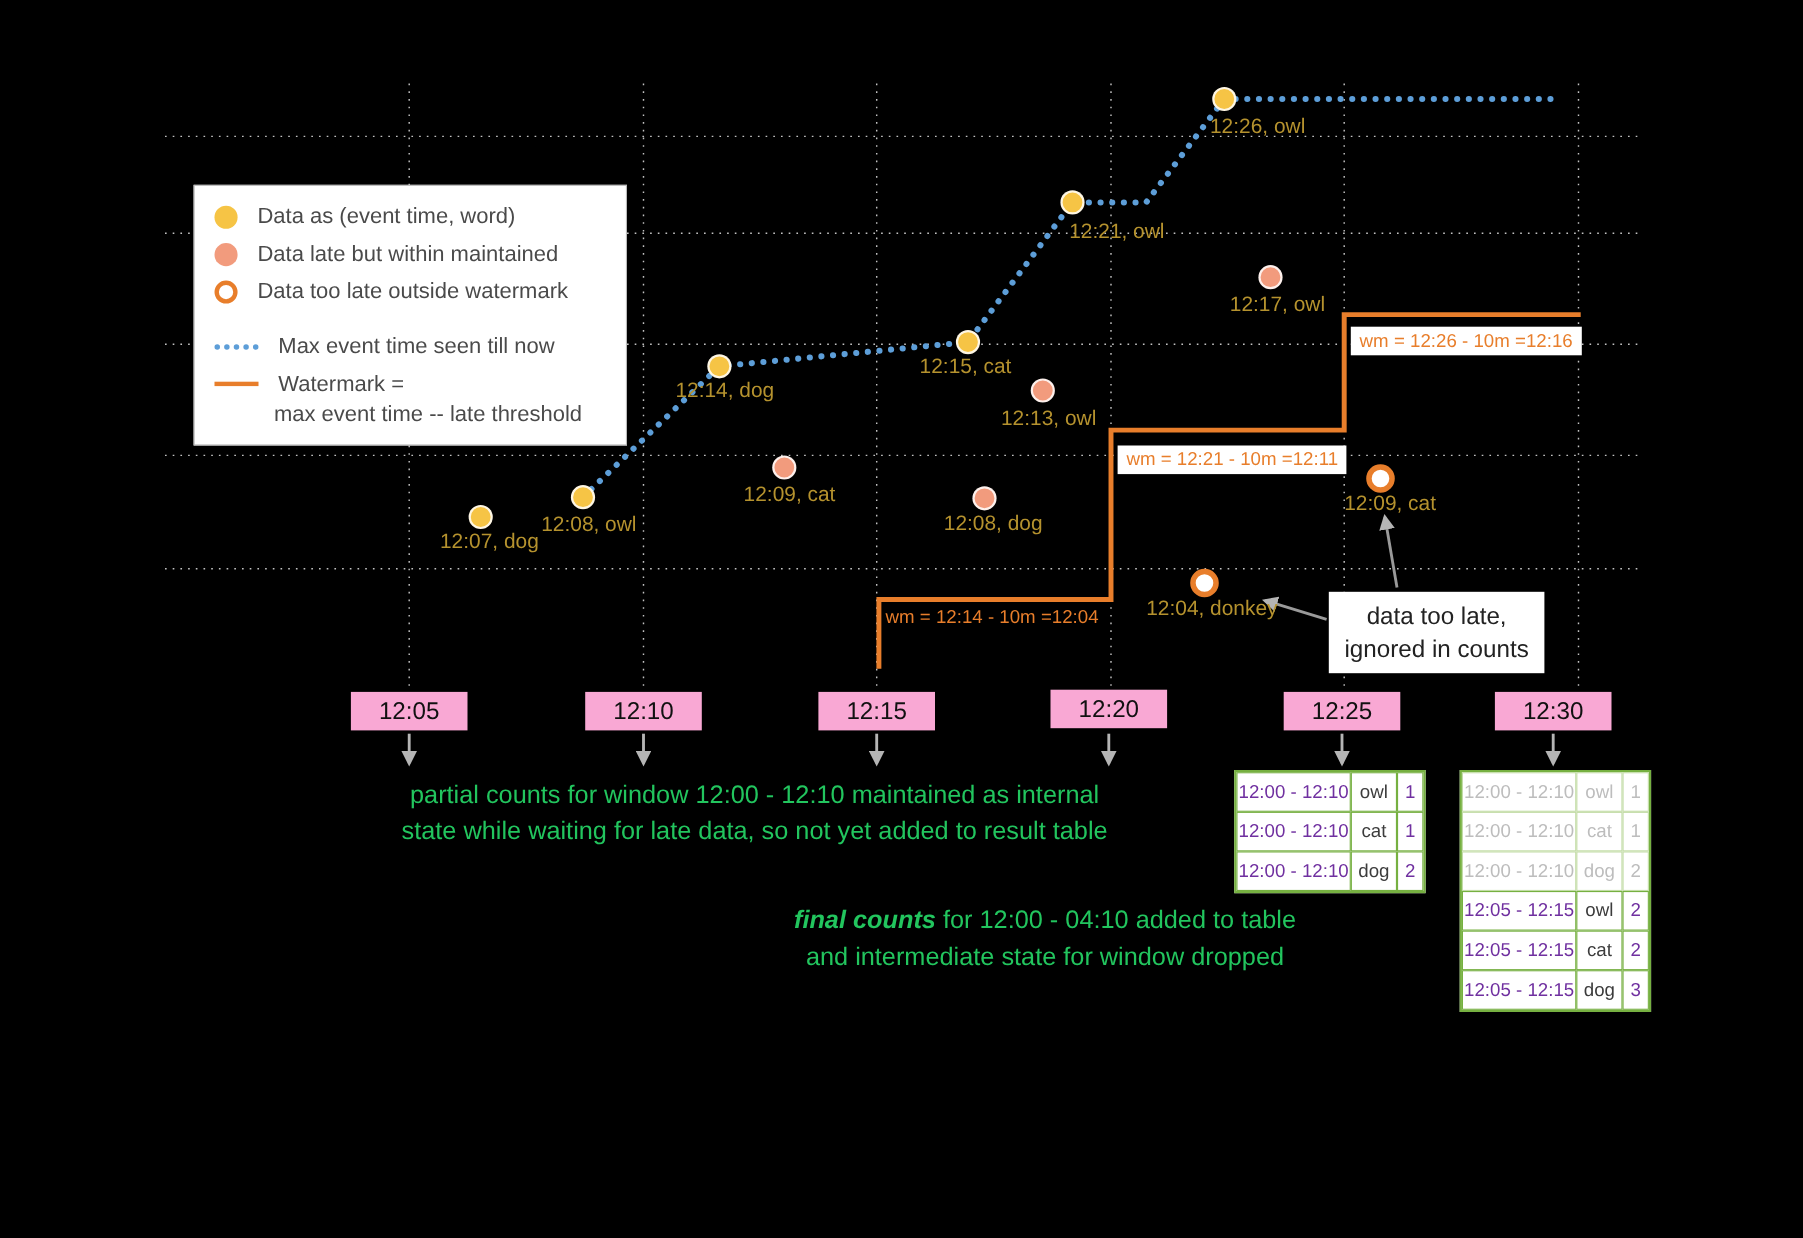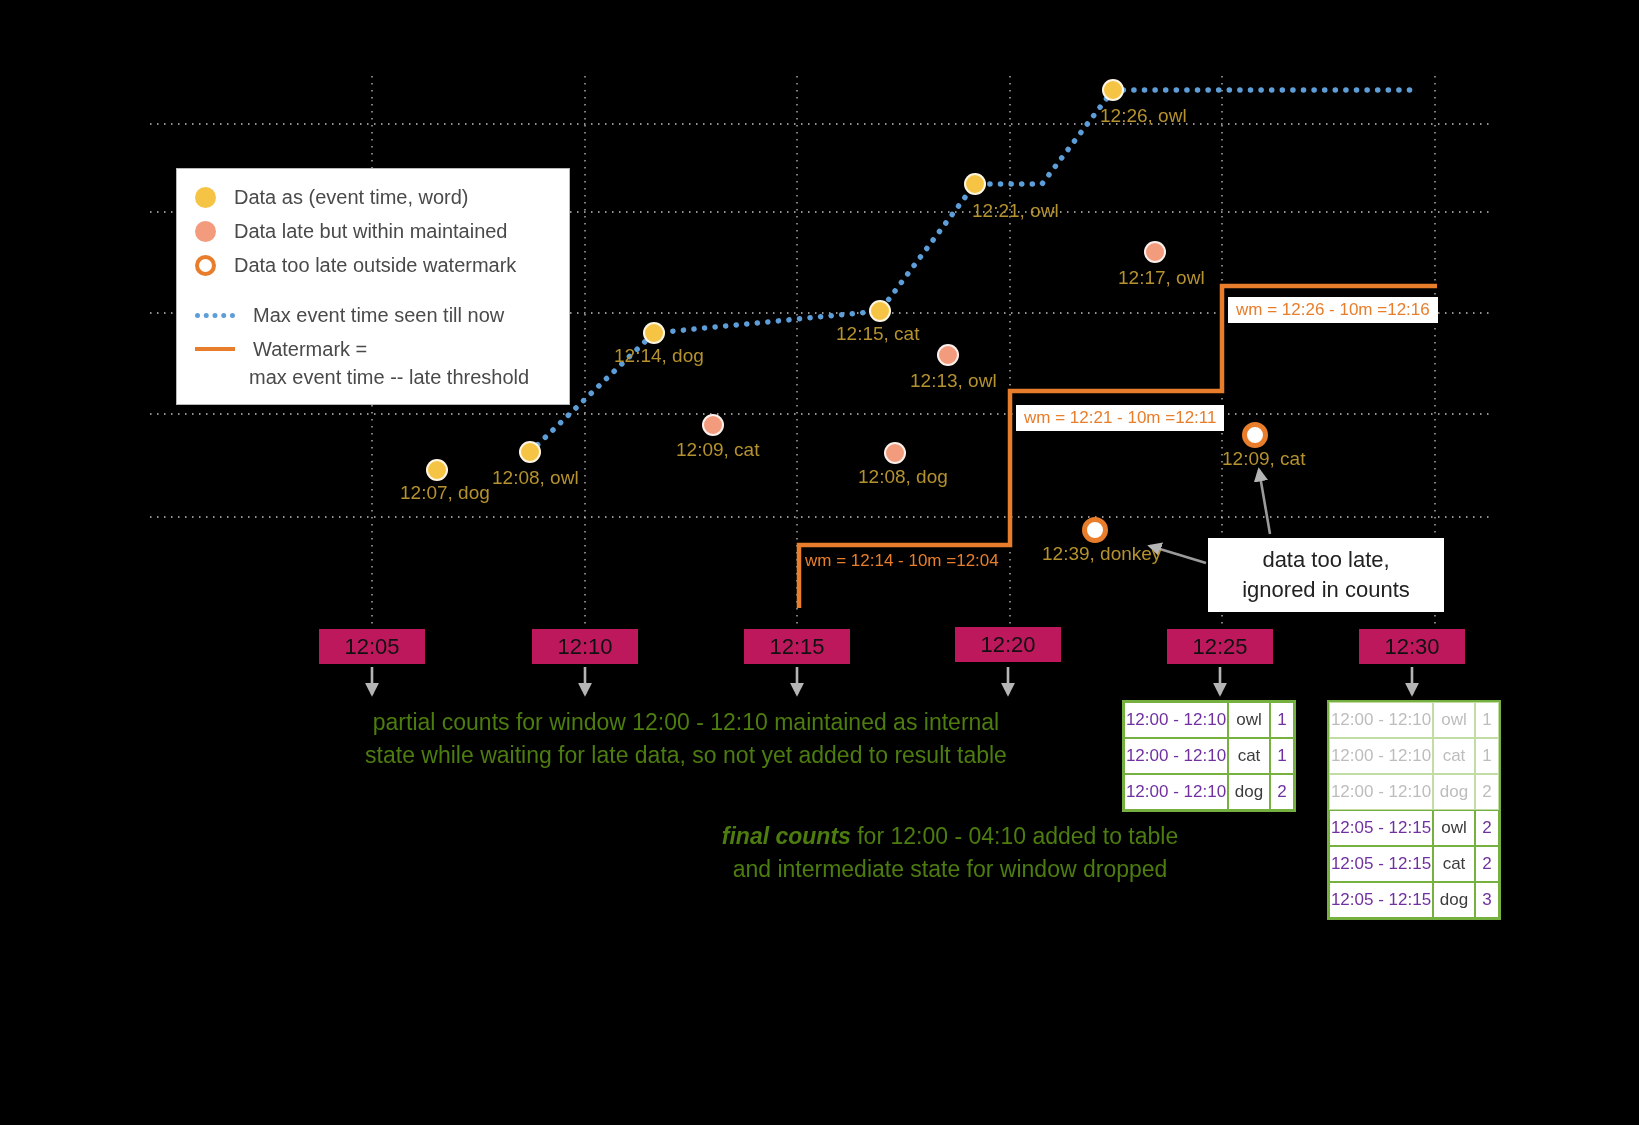--- a/index.html
+++ b/index.html
@@ -154,7 +154,7 @@
   <div class="pt dot-toolate" style="left:1082px;top:517px"></div>
   <div class="pt dot-toolate" style="left:1242px;top:422px"></div>
 
-  <div class="pt-label" style="left:1042px;top:543px">12:39, donkey</div>
+  <div class="pt-label" style="left:1042px;top:543px">12:04, donkey</div>
   <div class="pt-label" style="left:1222px;top:448px">12:09, cat</div>
 
   <div class="wm-label" style="left:805px;top:551px">wm = 12:14 - 10m =12:04</div>

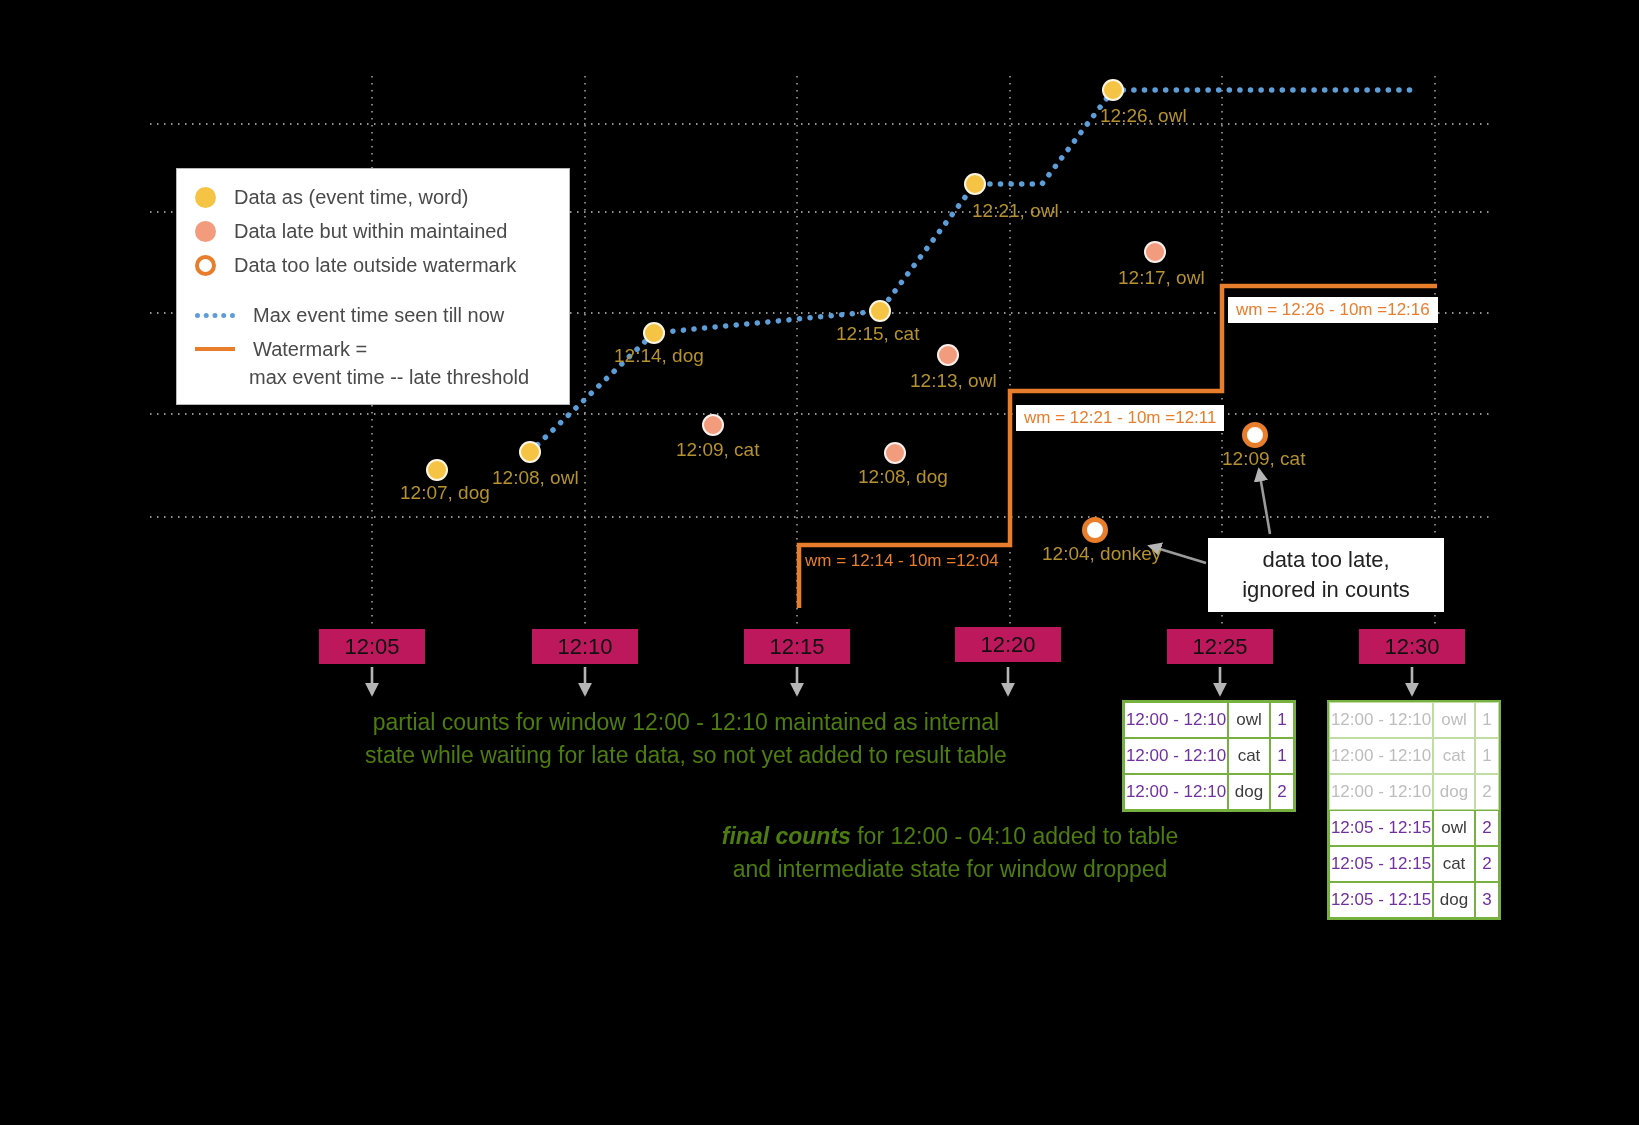--- a/index.html
+++ b/index.html
@@ -168,7 +168,7 @@
   <div class="time-box" style="left:1167px;top:629px">12:25</div>
   <div class="time-box" style="left:1359px;top:629px">12:30</div>
 
-  <div class="callout-box" style="left:1208px;top:538px;width:236px">
+  <div class="callout-box" style="left:1208px;top:538px;width:196px">
     <div>data too late,</div>
     <div>ignored in counts</div>
   </div>

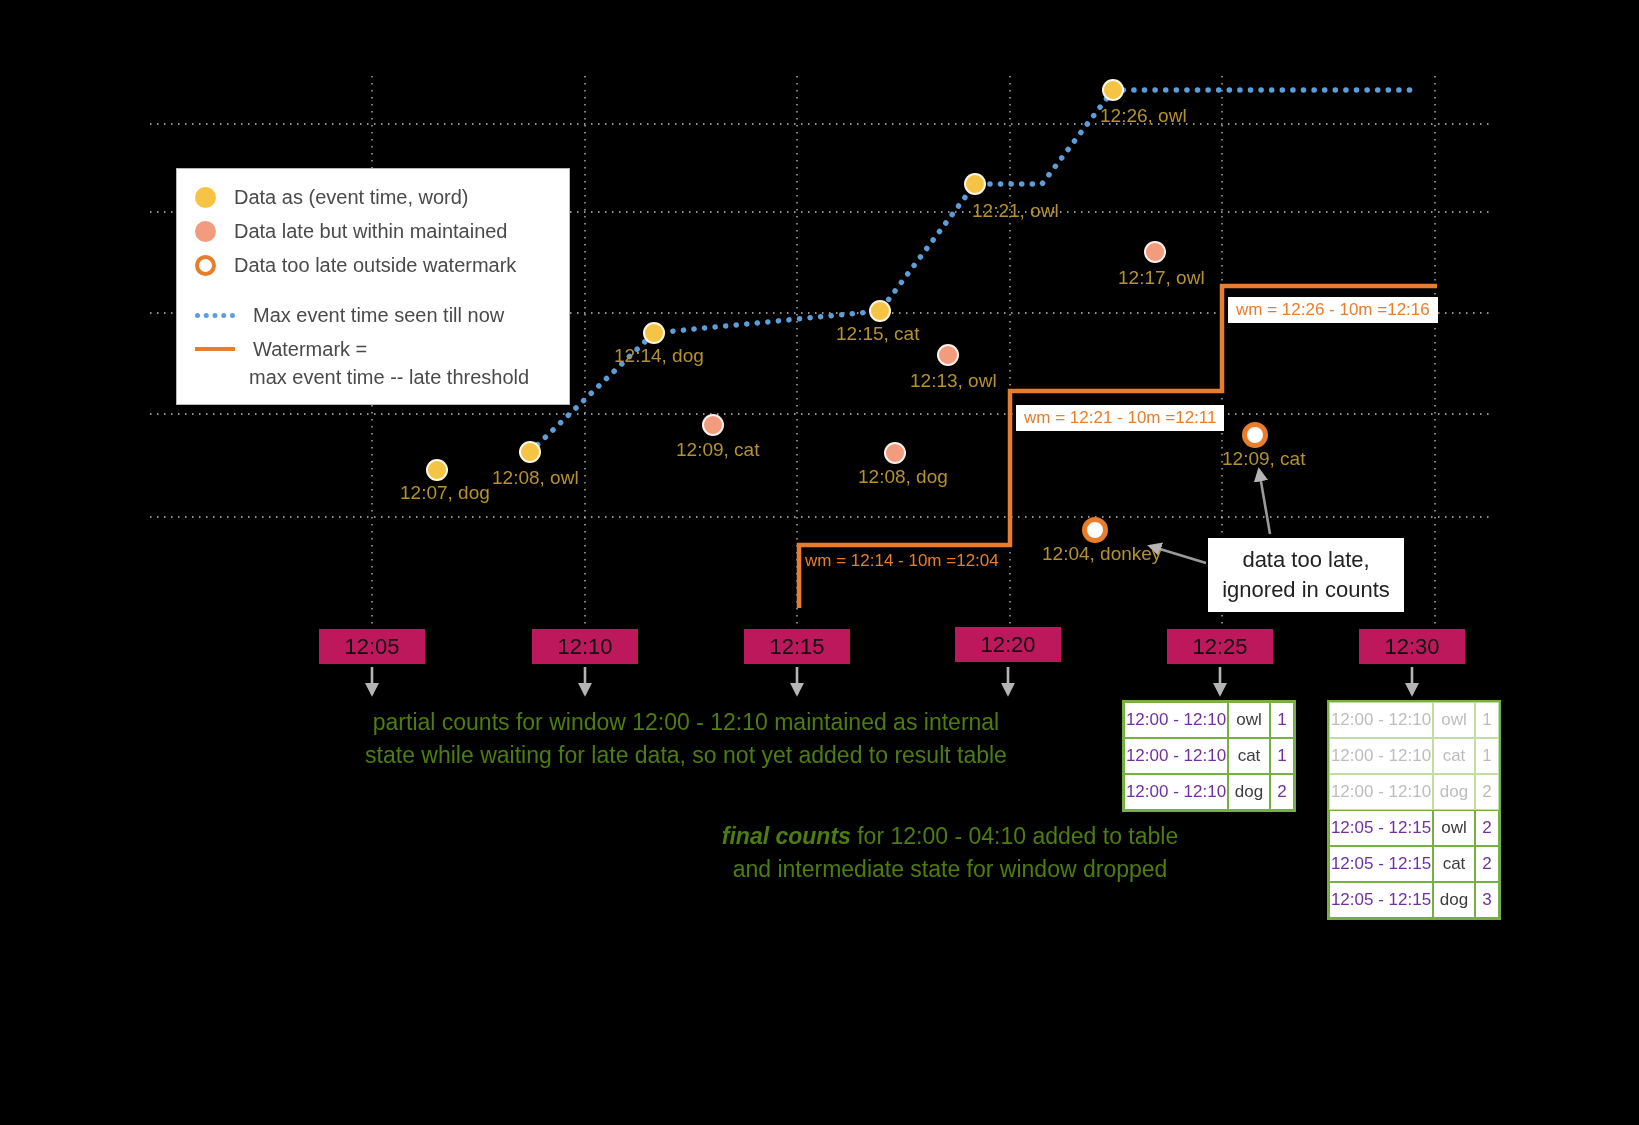--- a/index.html
+++ b/index.html
@@ -16,7 +16,7 @@
   .pt-label { position:absolute; font-size:19px; color:#B5922E; white-space:nowrap; }
 
   
-  .time-box { position:absolute; width:106px; height:35px; background:#be185d; color:#111;
+  .time-box { position:absolute; width:106px; height:35px; background:#f9a8d4; color:#111;
               font-size:22px; display:flex; align-items:center; justify-content:center; }
 
   

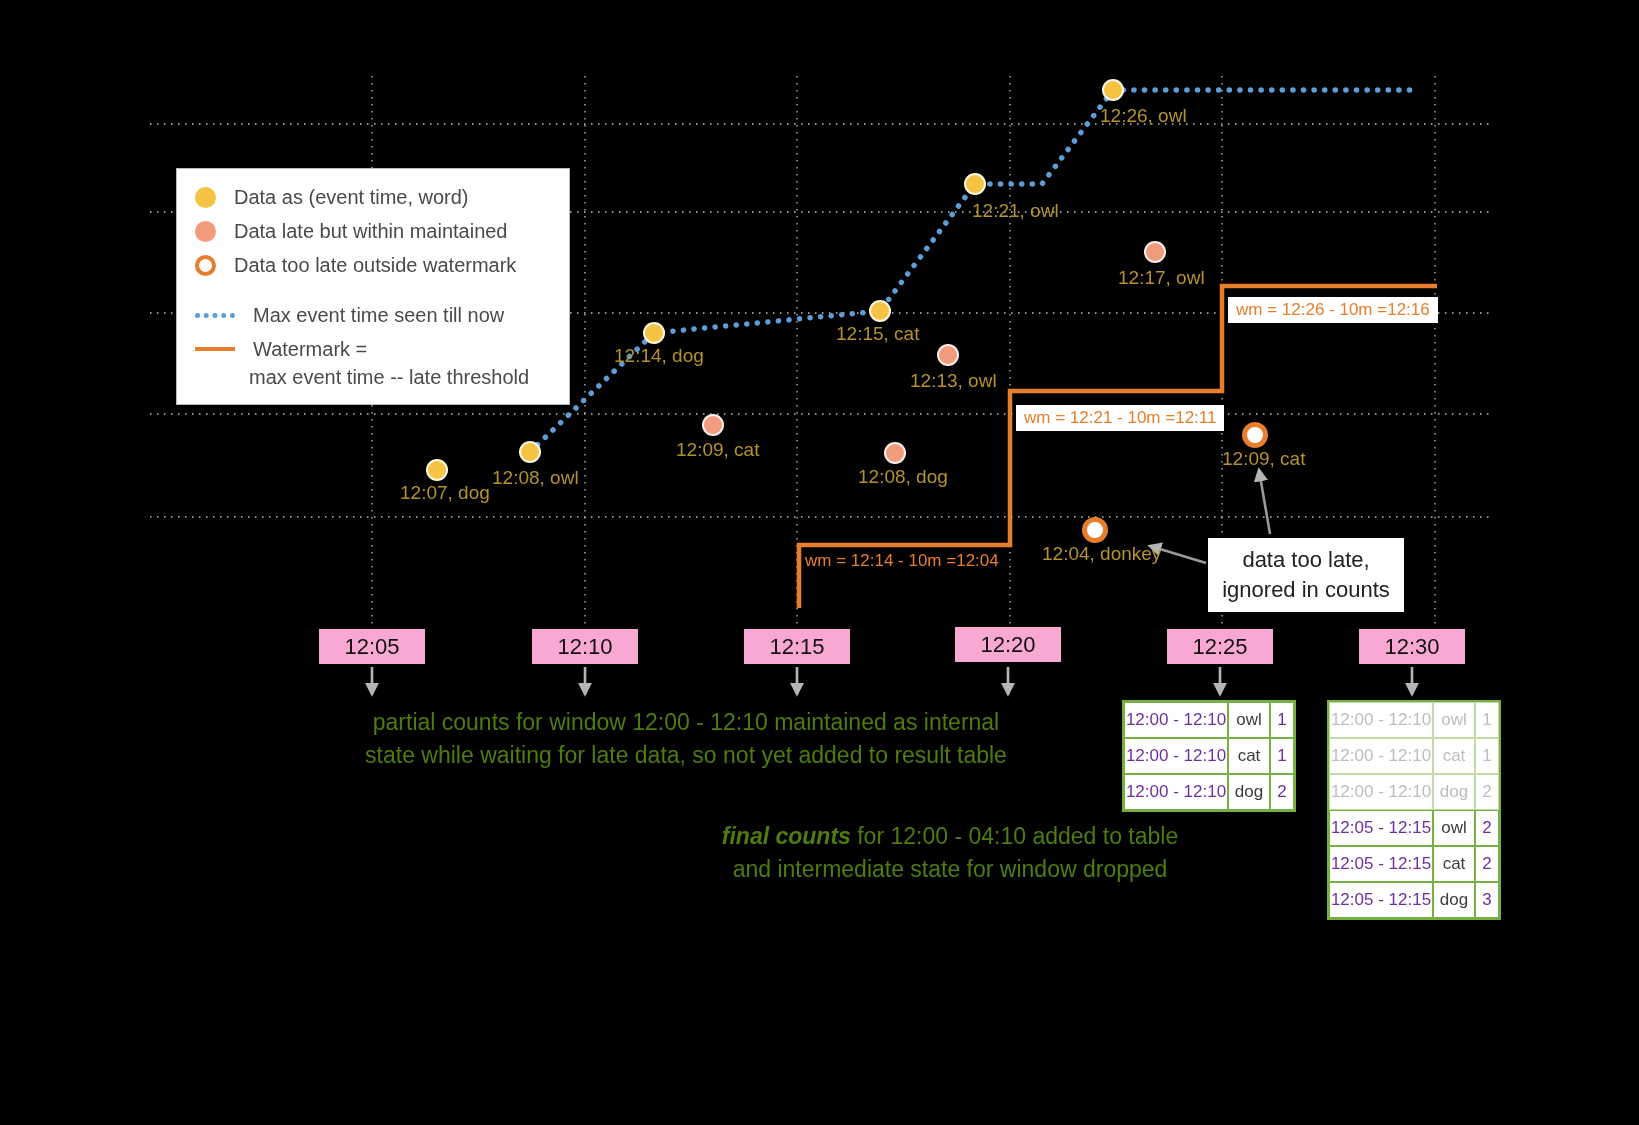--- a/index.html
+++ b/index.html
@@ -24,7 +24,7 @@
   .wm-label.boxed { background:#fff; padding:3px 8px; }
 
   
-  .red-note { position:absolute; color:#4d7c0f; font-size:23px; text-align:center; line-height:33px; }
+  .red-note { position:absolute; color:#22c55e; font-size:23px; text-align:center; line-height:33px; }
   .red-note .em { font-style:italic; font-weight:bold; }
 
   

